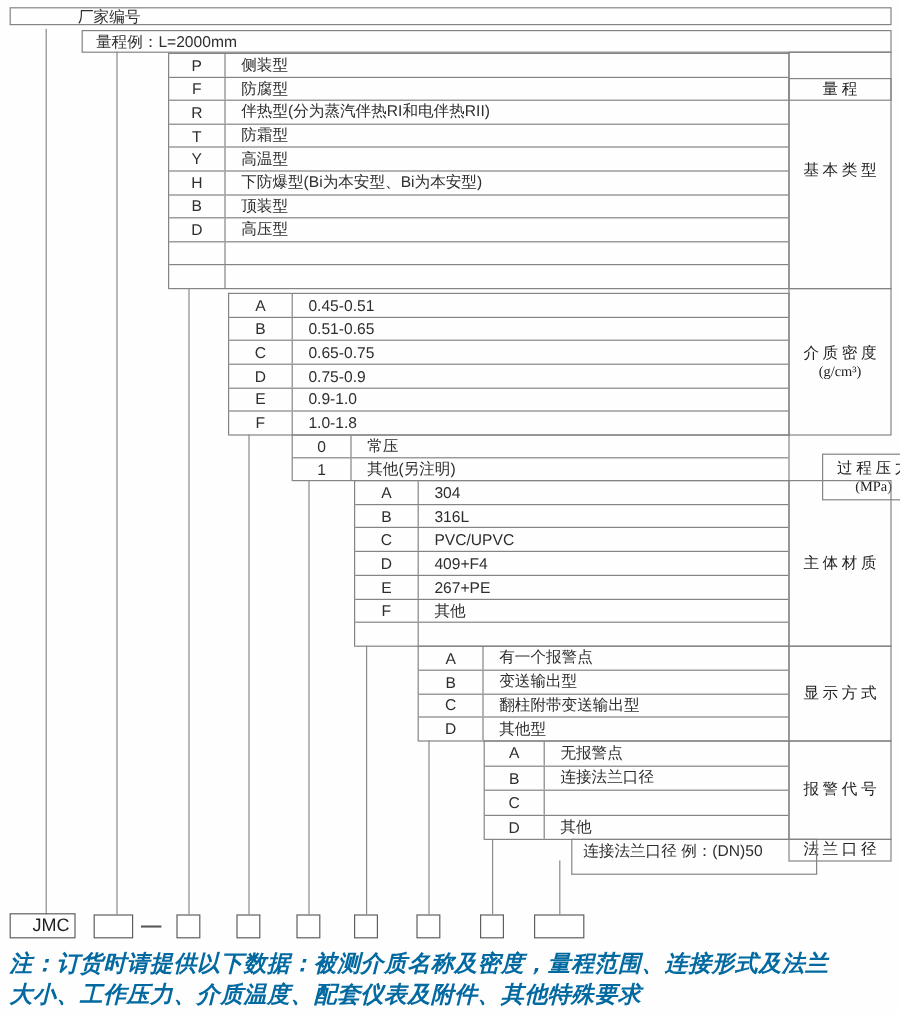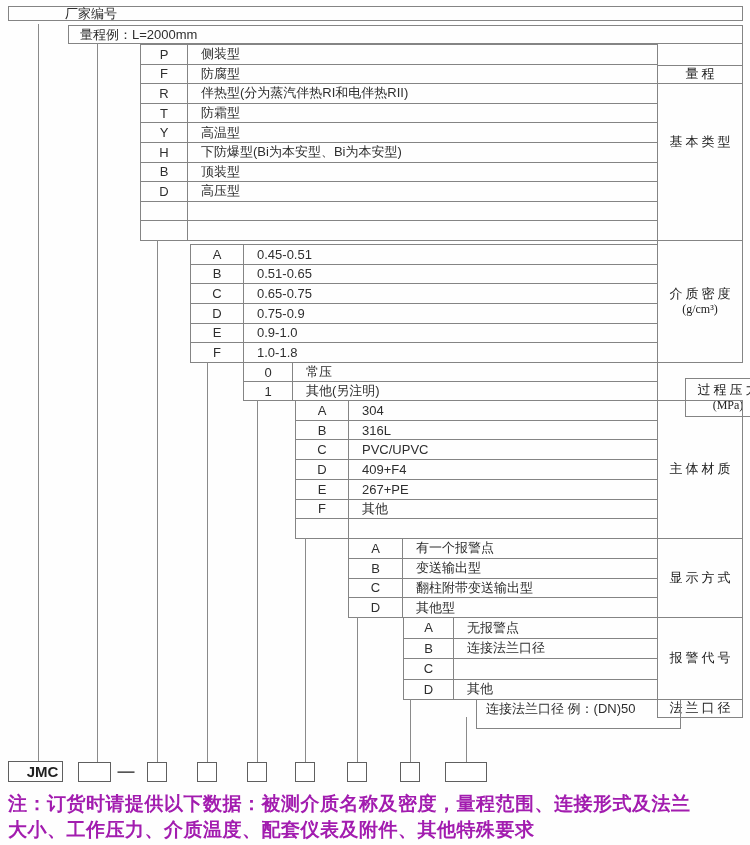--- a/index.html
+++ b/index.html
@@ -33,7 +33,7 @@
   
   .bbox{position:absolute; top:762px; height:20px; border:1px solid #5f5f5f; background:#fff; box-sizing:border-box;}
   .jmc-box{left:8px; top:761px; width:55px; height:21px; border:1px solid #5f5f5f;
-    display:flex; align-items:center; justify-content:center; font-weight:bold; font-size:15px; color:#1f1f1f;padding-left:14px;}
+    display:flex; align-items:center; justify-content:center; font-weight:normal; font-size:15px; color:#1f1f1f;padding-left:14px;}
   .dash-sep{left:113px; top:762px; width:26px; height:20px; display:flex; align-items:center; justify-content:center;
     font-weight:bold; color:#555; font-size:17px;}
   

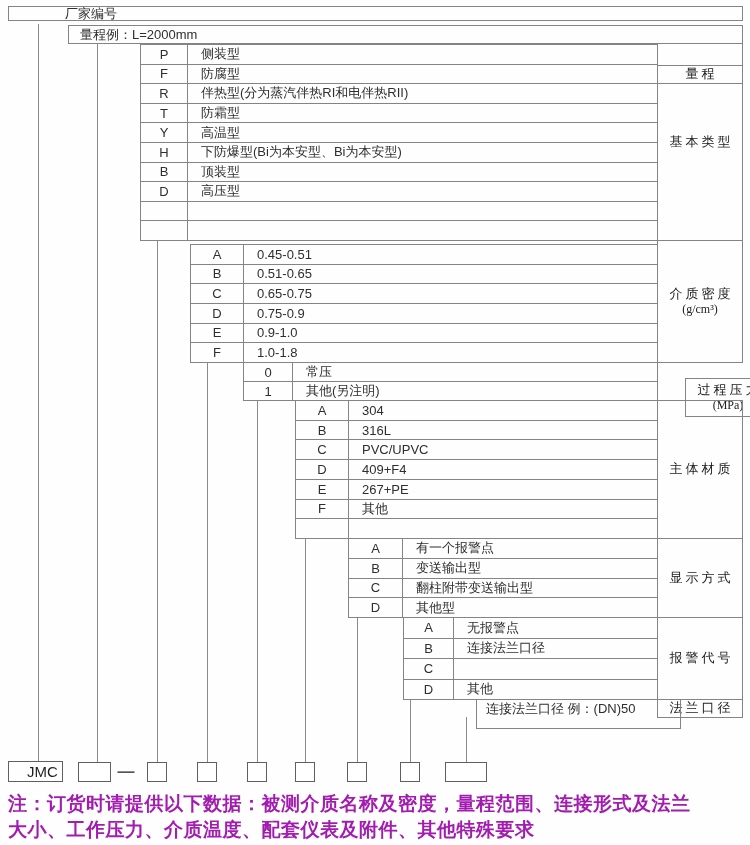--- a/index.html
+++ b/index.html
@@ -251,7 +251,7 @@
       <div class="bbox" style="left: 445px; width: 42px;"></div>
     </div>
 
-  <div class="abs note" style="color: #a21caf;">
+  <div class="abs note" style="color: #0369a1; font-style: italic;">
     <span>注：订货时请提供以下数据：被测介质名称及密度，量程范围、连接形式及法兰</span><br>
     <span>大小、工作压力、介质温度、配套仪表及附件、其他特殊要求</span>
   </div>

